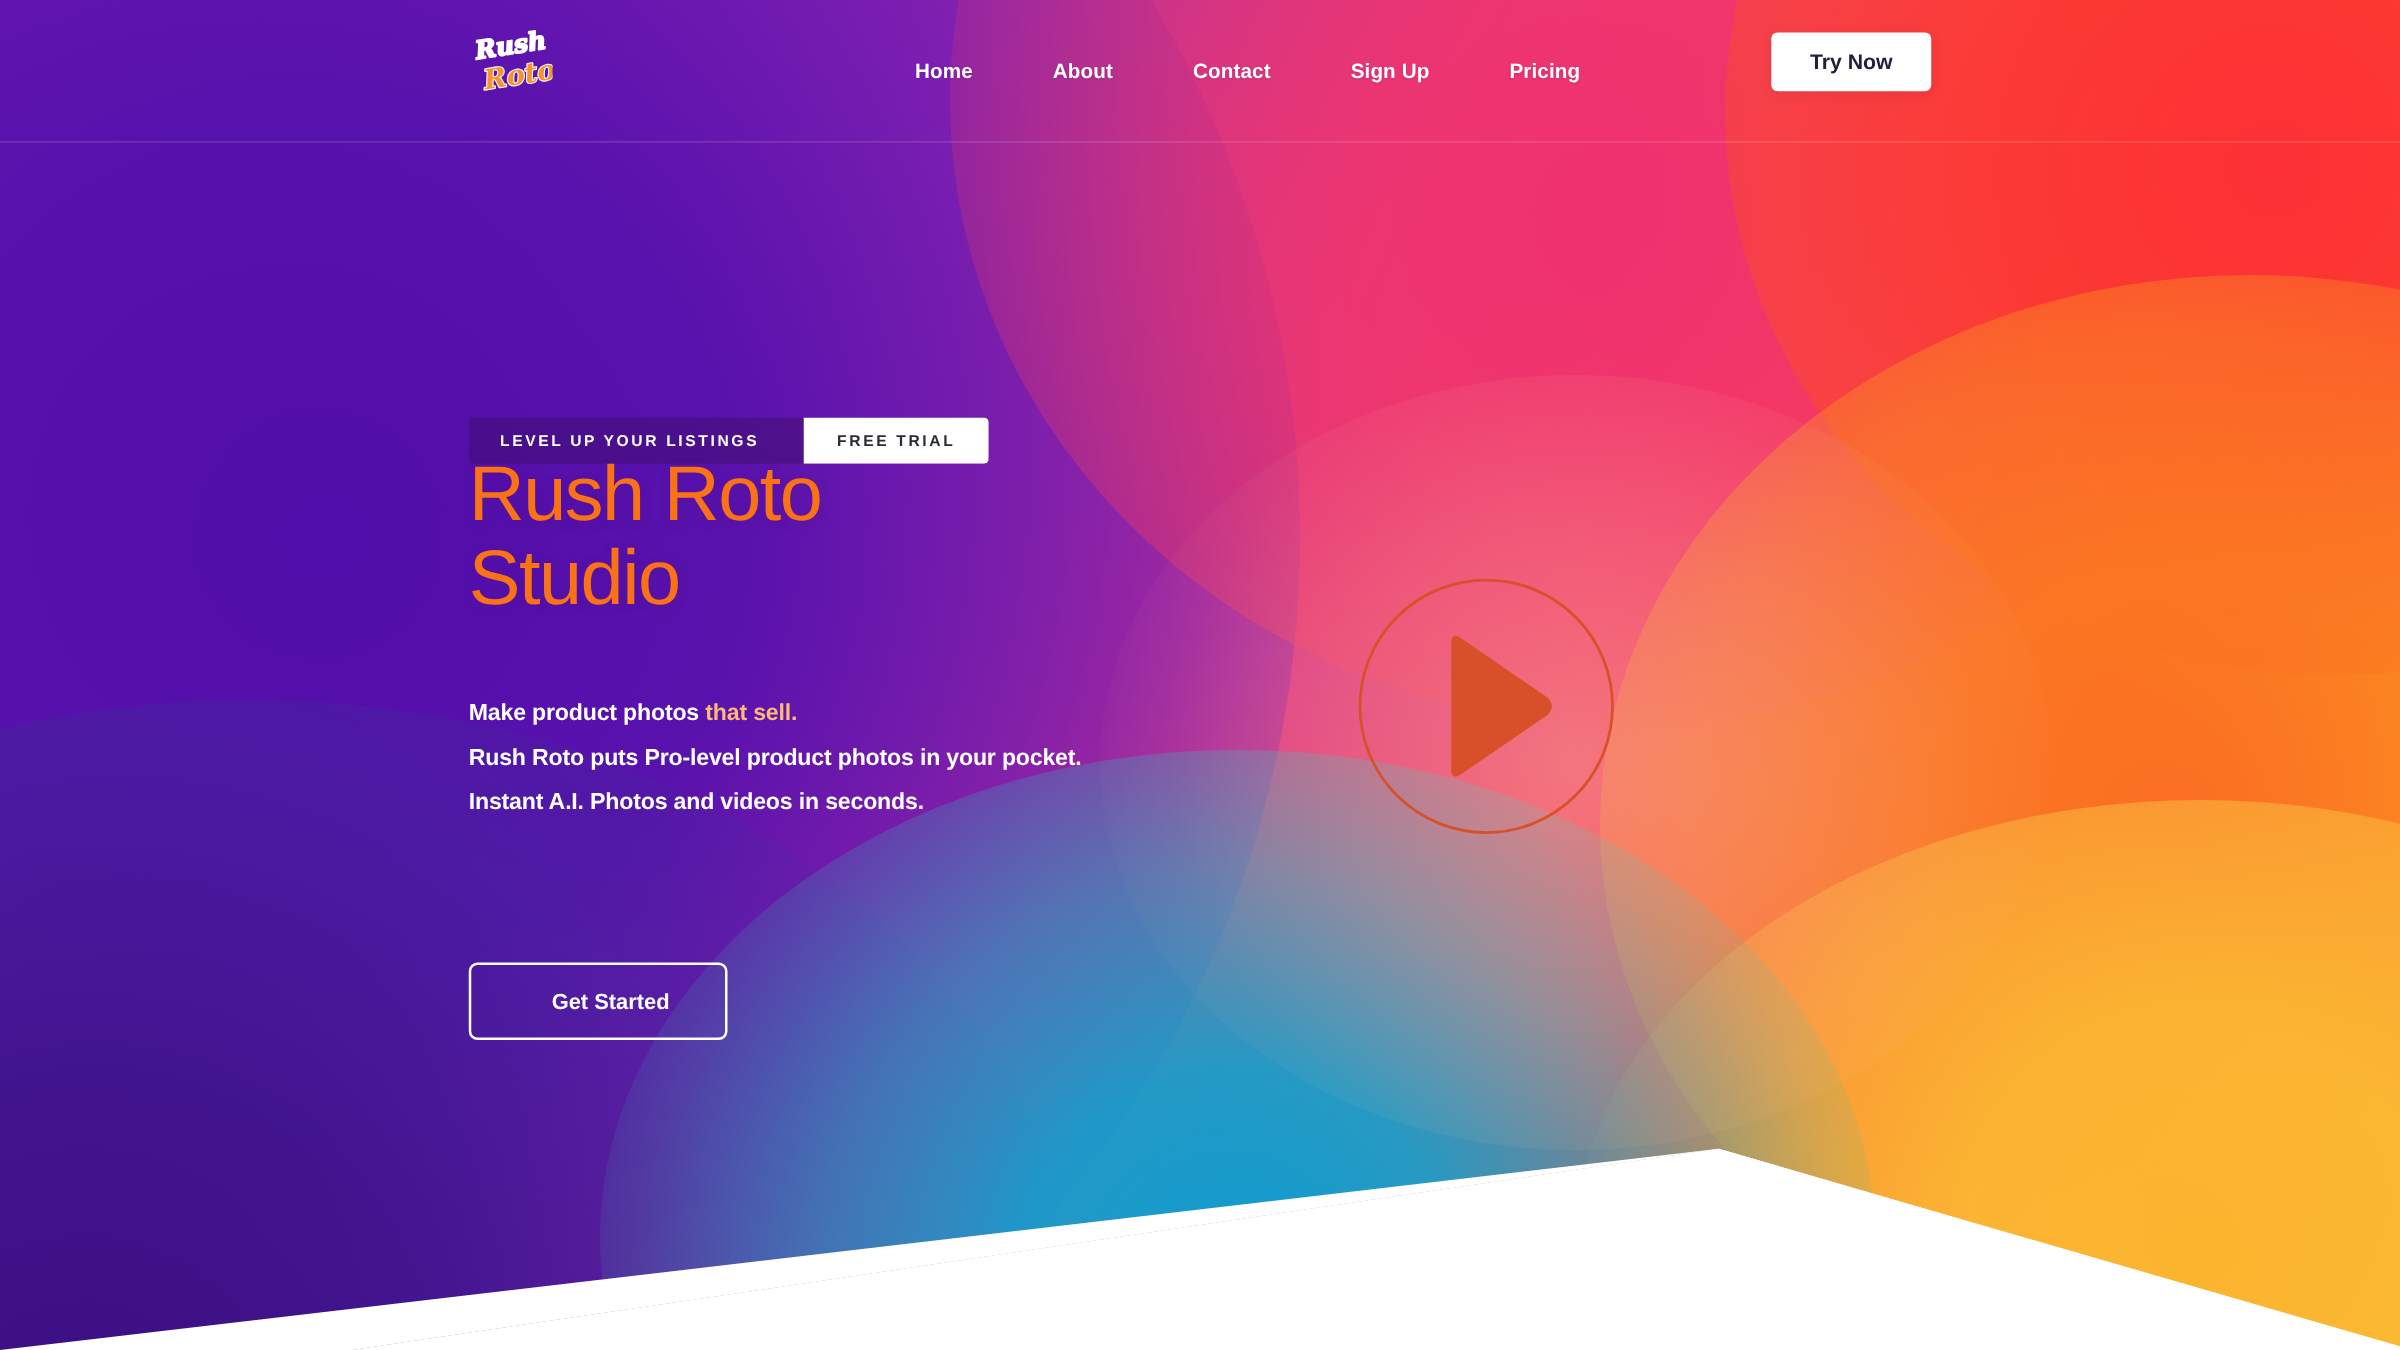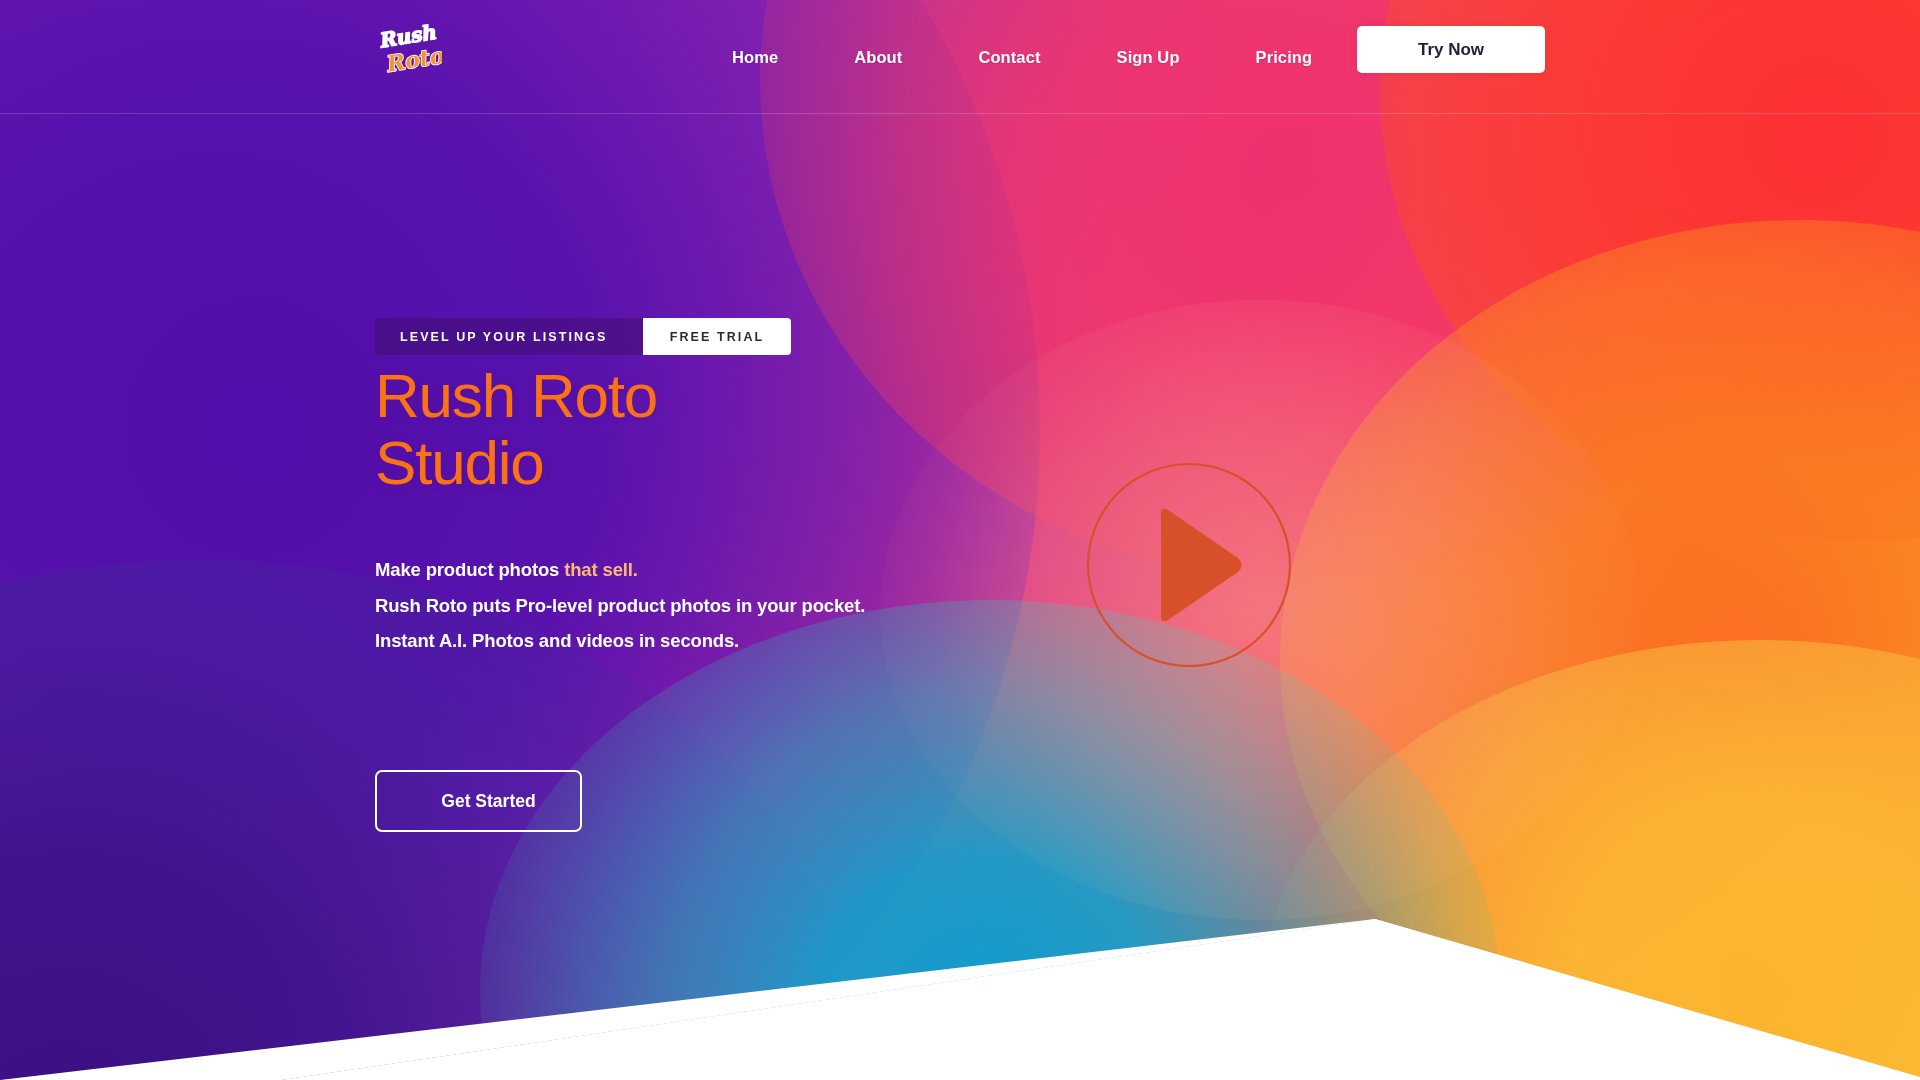--- a/index.html
+++ b/index.html
@@ -165,7 +165,7 @@
     height:114px;
     display:flex;
     align-items:center;
-    gap:12px;
+    gap:0px;
   }
   .nav a {
     color:#ffffff;

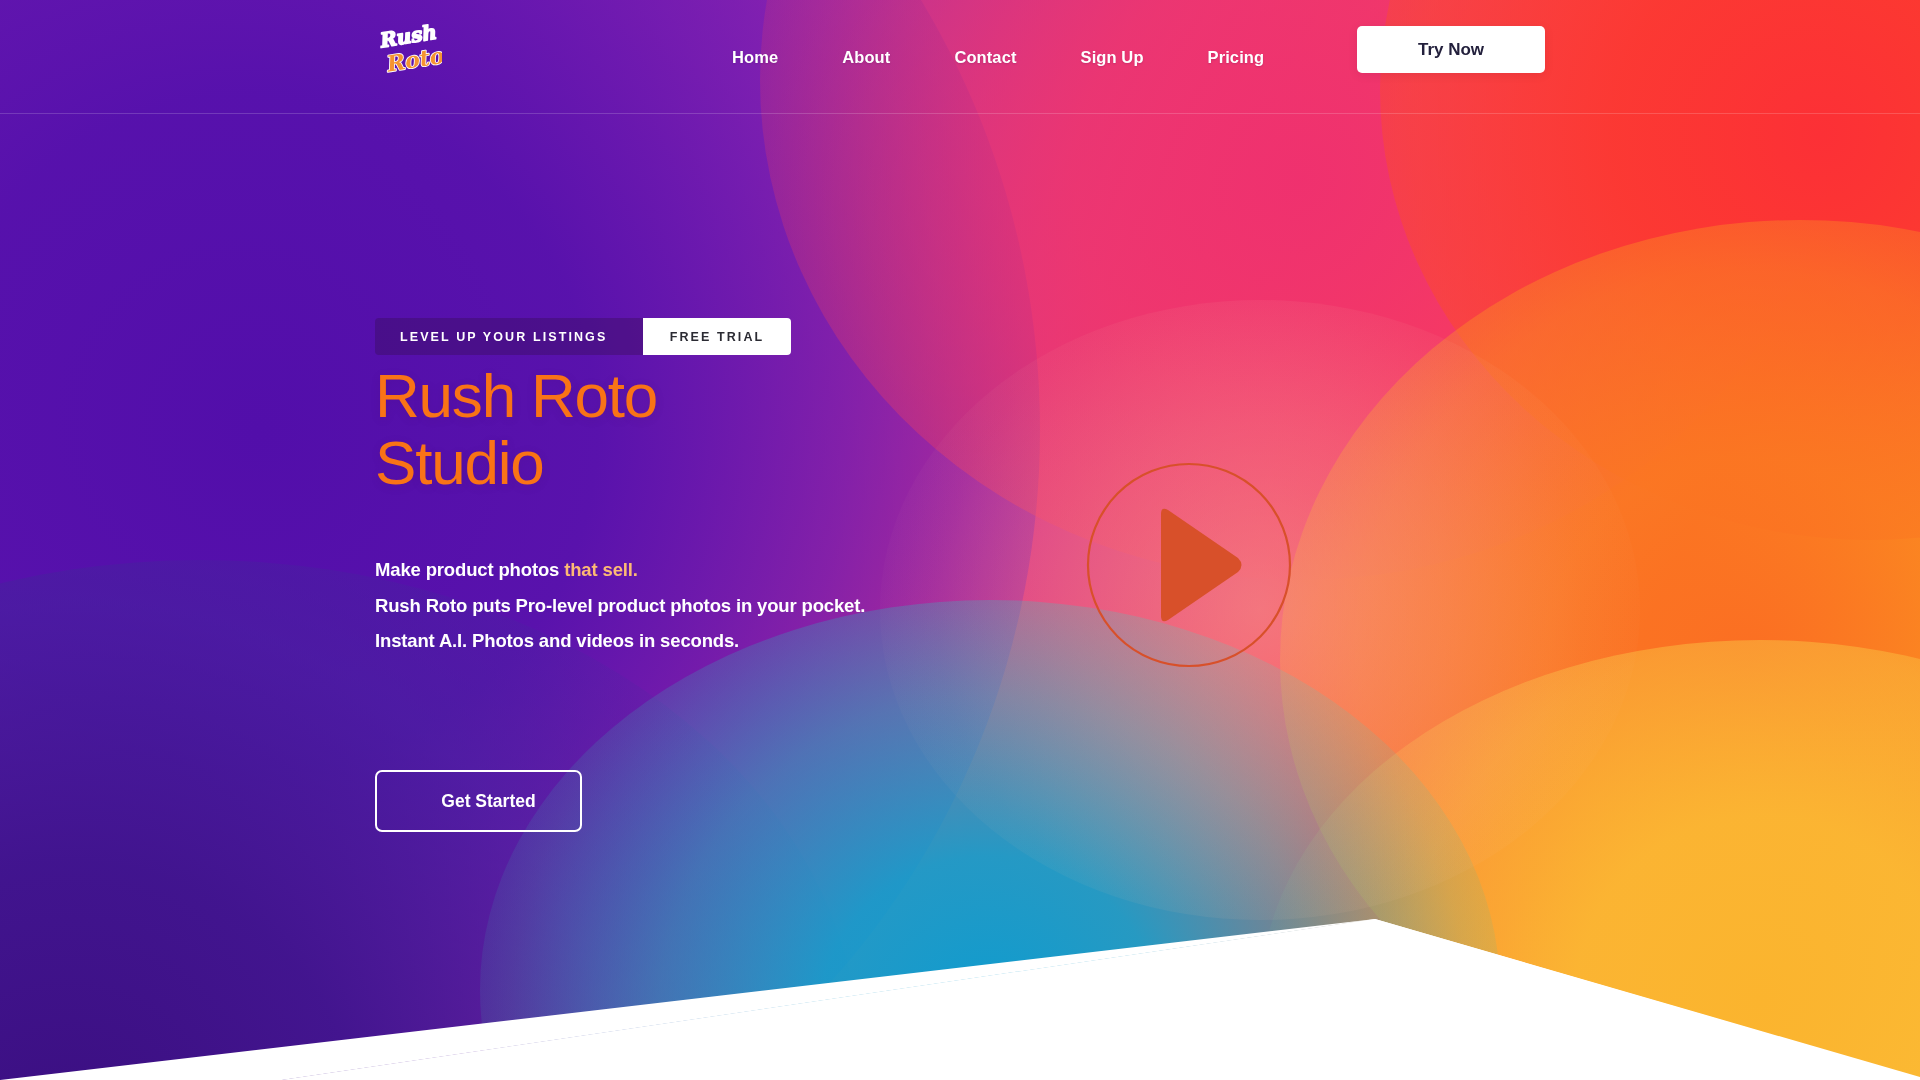--- a/index.html
+++ b/index.html
@@ -181,7 +181,7 @@
   .try-now {
     position:absolute;
     right:375px; top:26px;
-    width:188px; height:47px;
+    width:128px; height:47px;
     background:#ffffff;
     border:none;
     border-radius:5px;

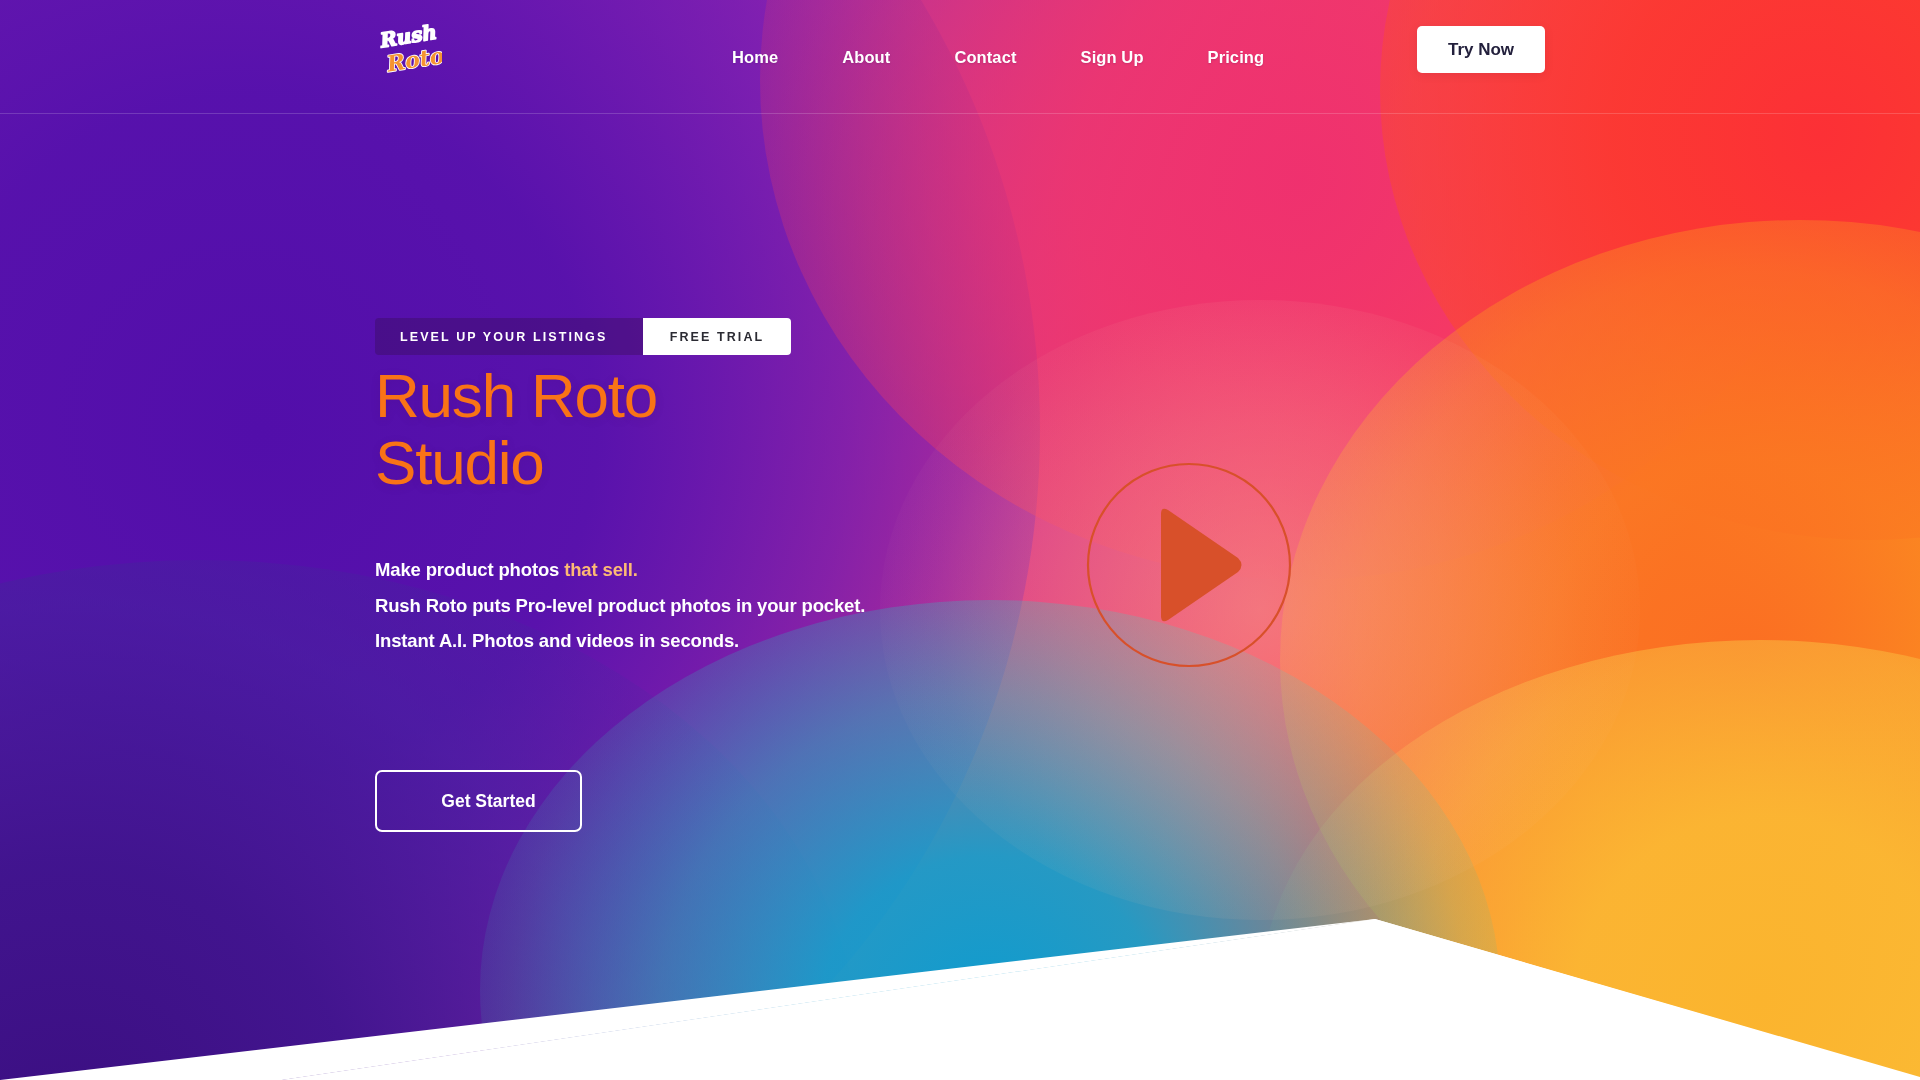--- a/index.html
+++ b/index.html
@@ -203,7 +203,7 @@
 
   .badges {
     position:absolute;
-    left:0; top:318px;
+    left:0; top:334px;
     display:flex;
     align-items:stretch;
     height:37px;

